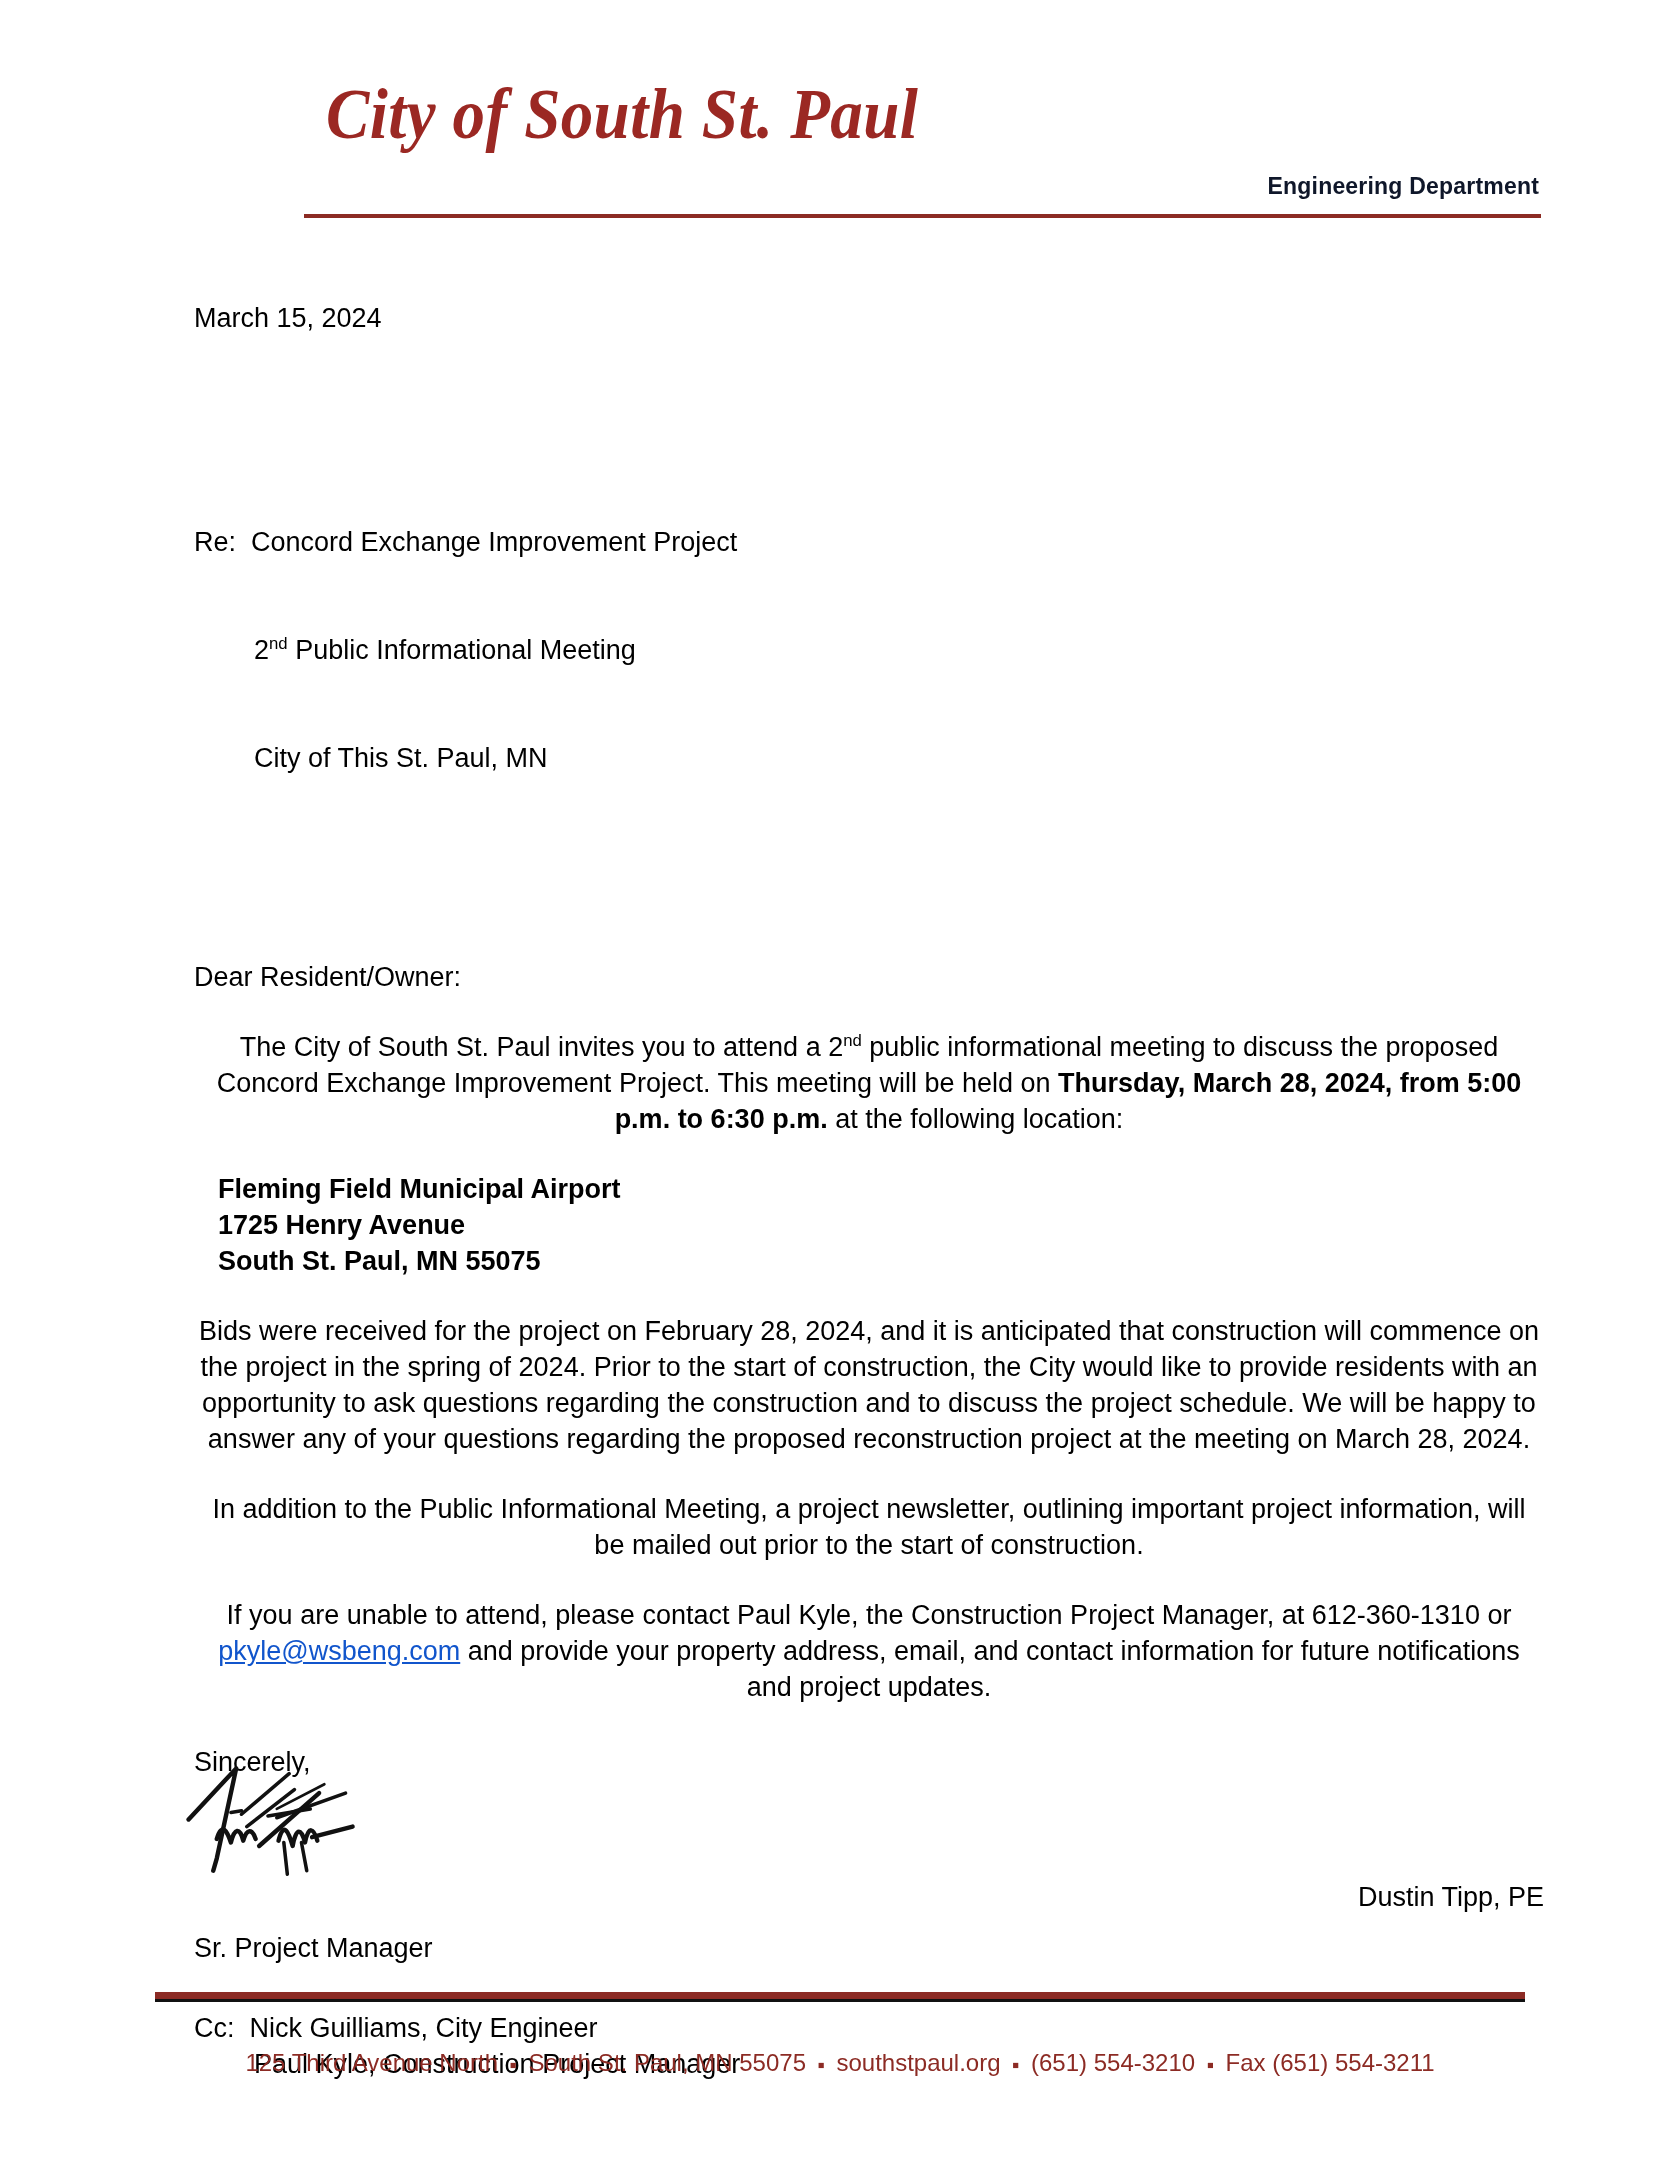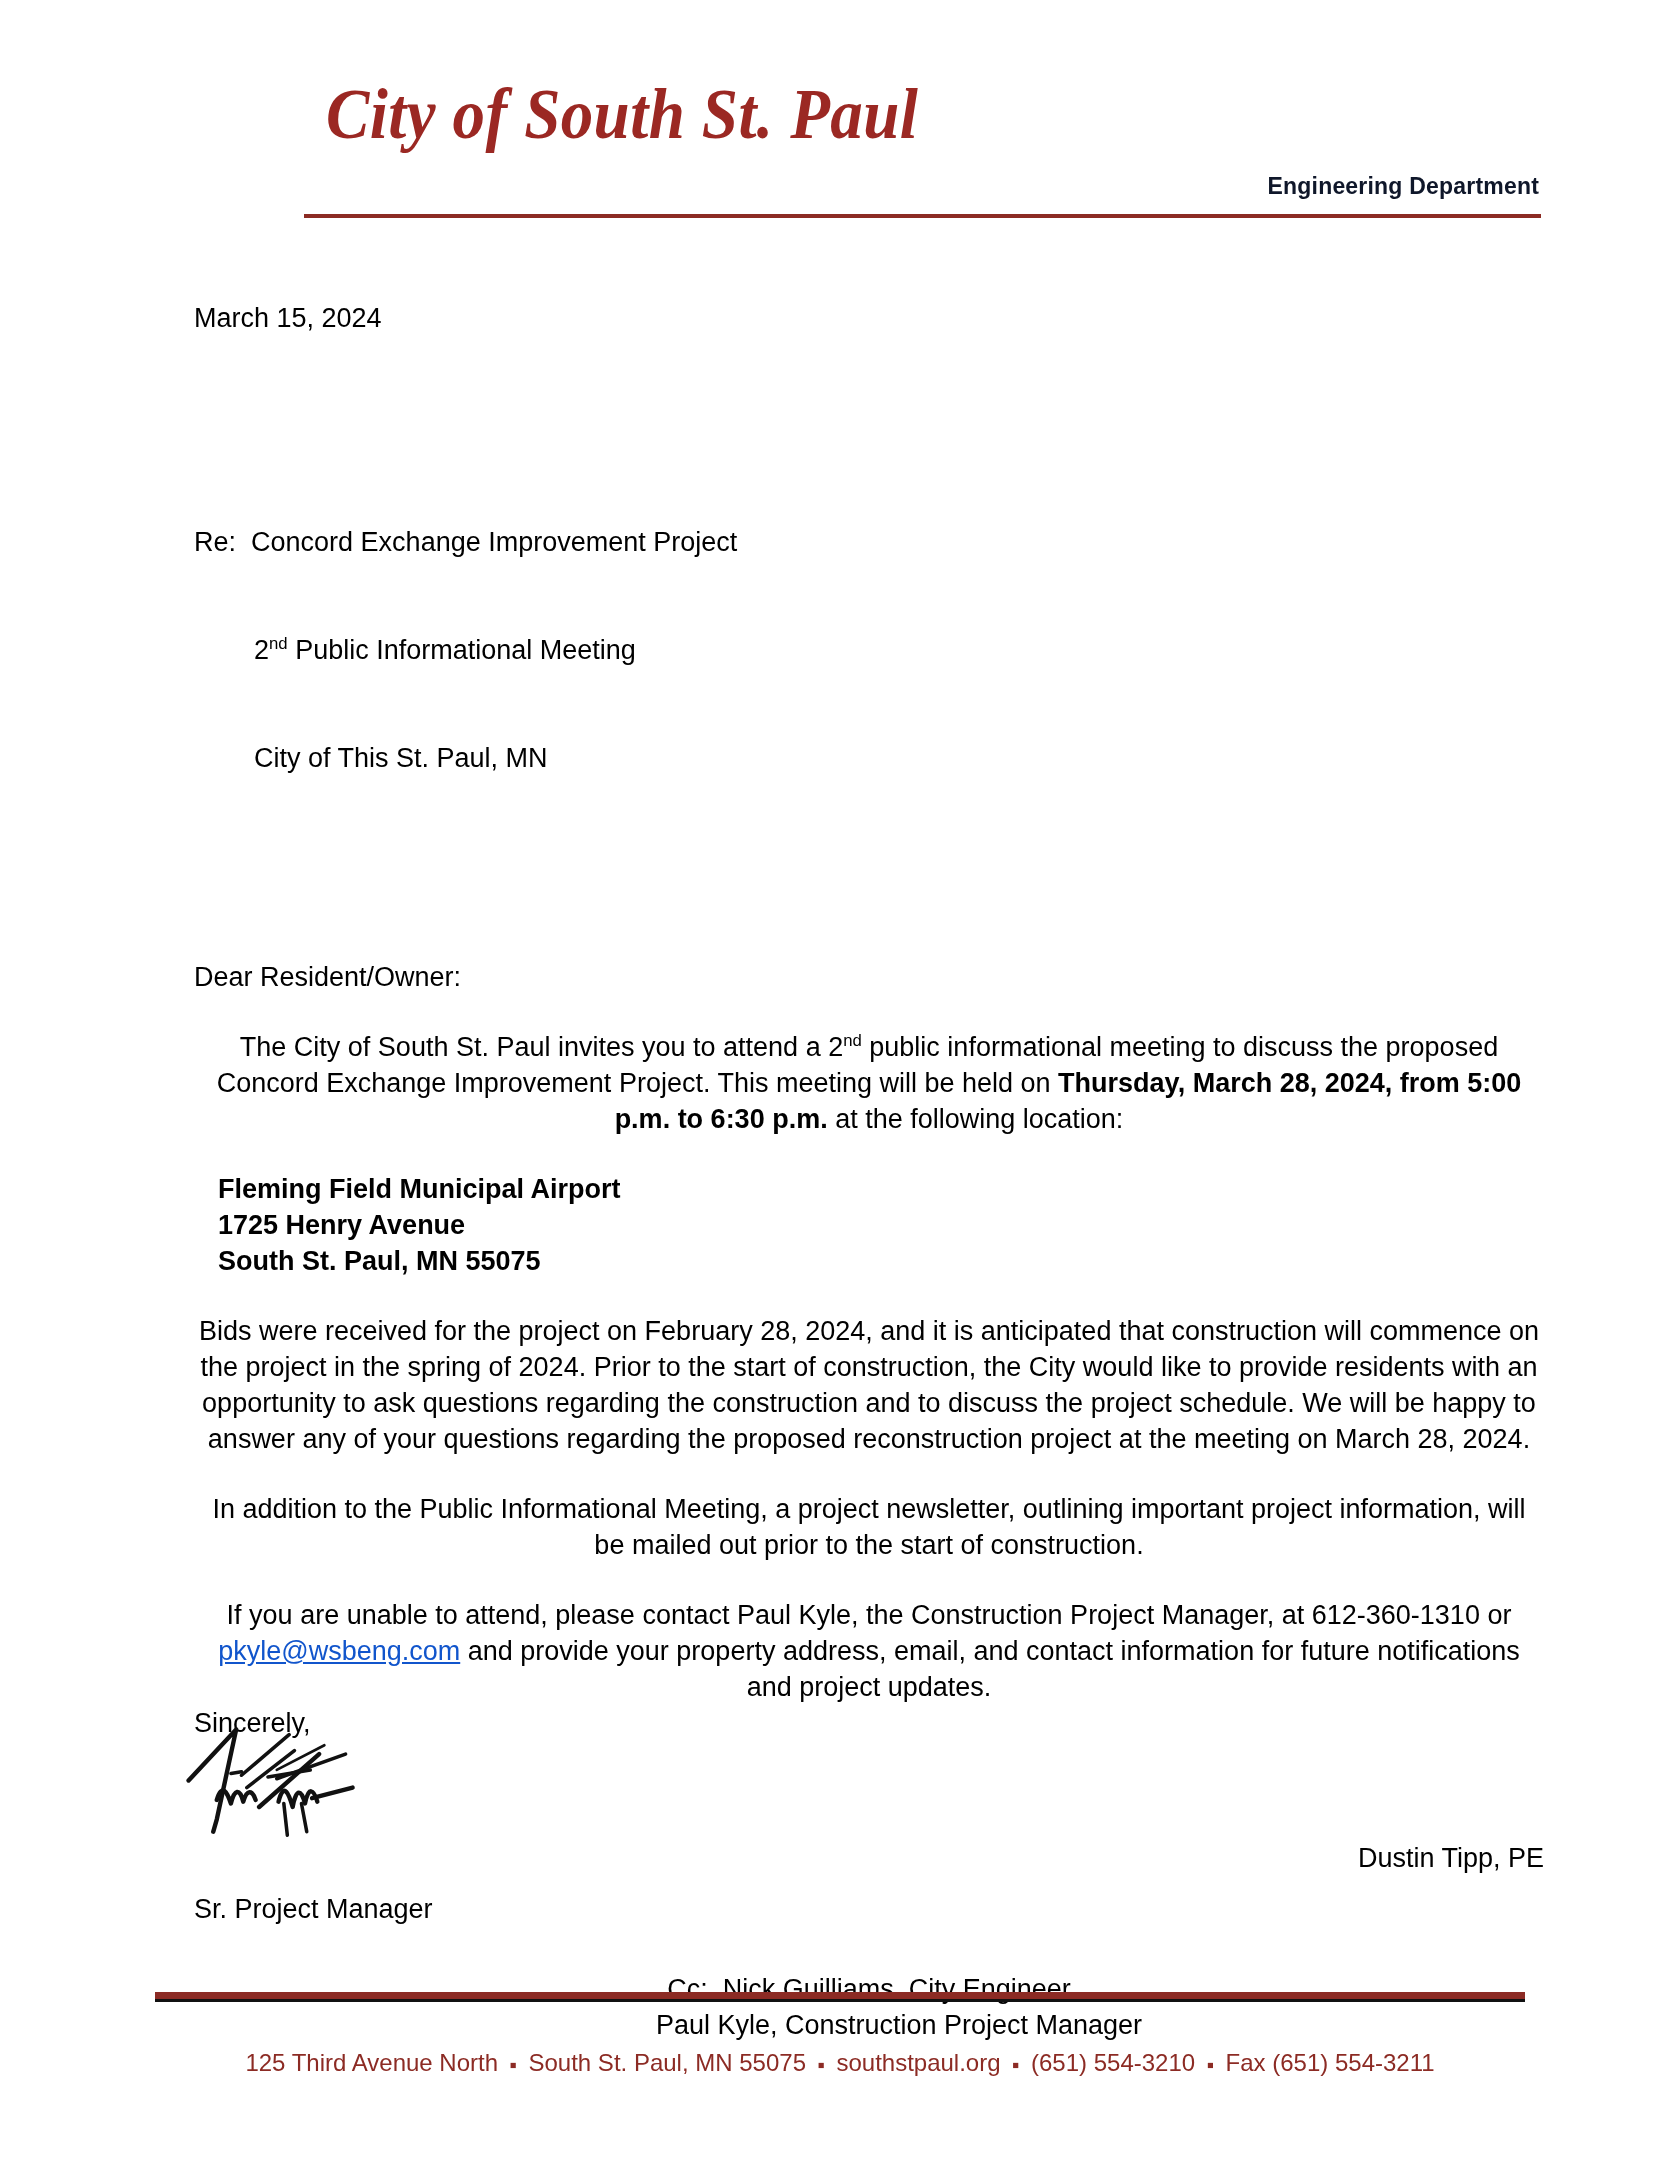--- a/index.html
+++ b/index.html
@@ -119,7 +119,7 @@
     text-decoration: underline;
   }
 
-  .sign-off { }
+  .sign-off { margin-top: 39px; }
 
   .sig-wrap {
     position: relative;

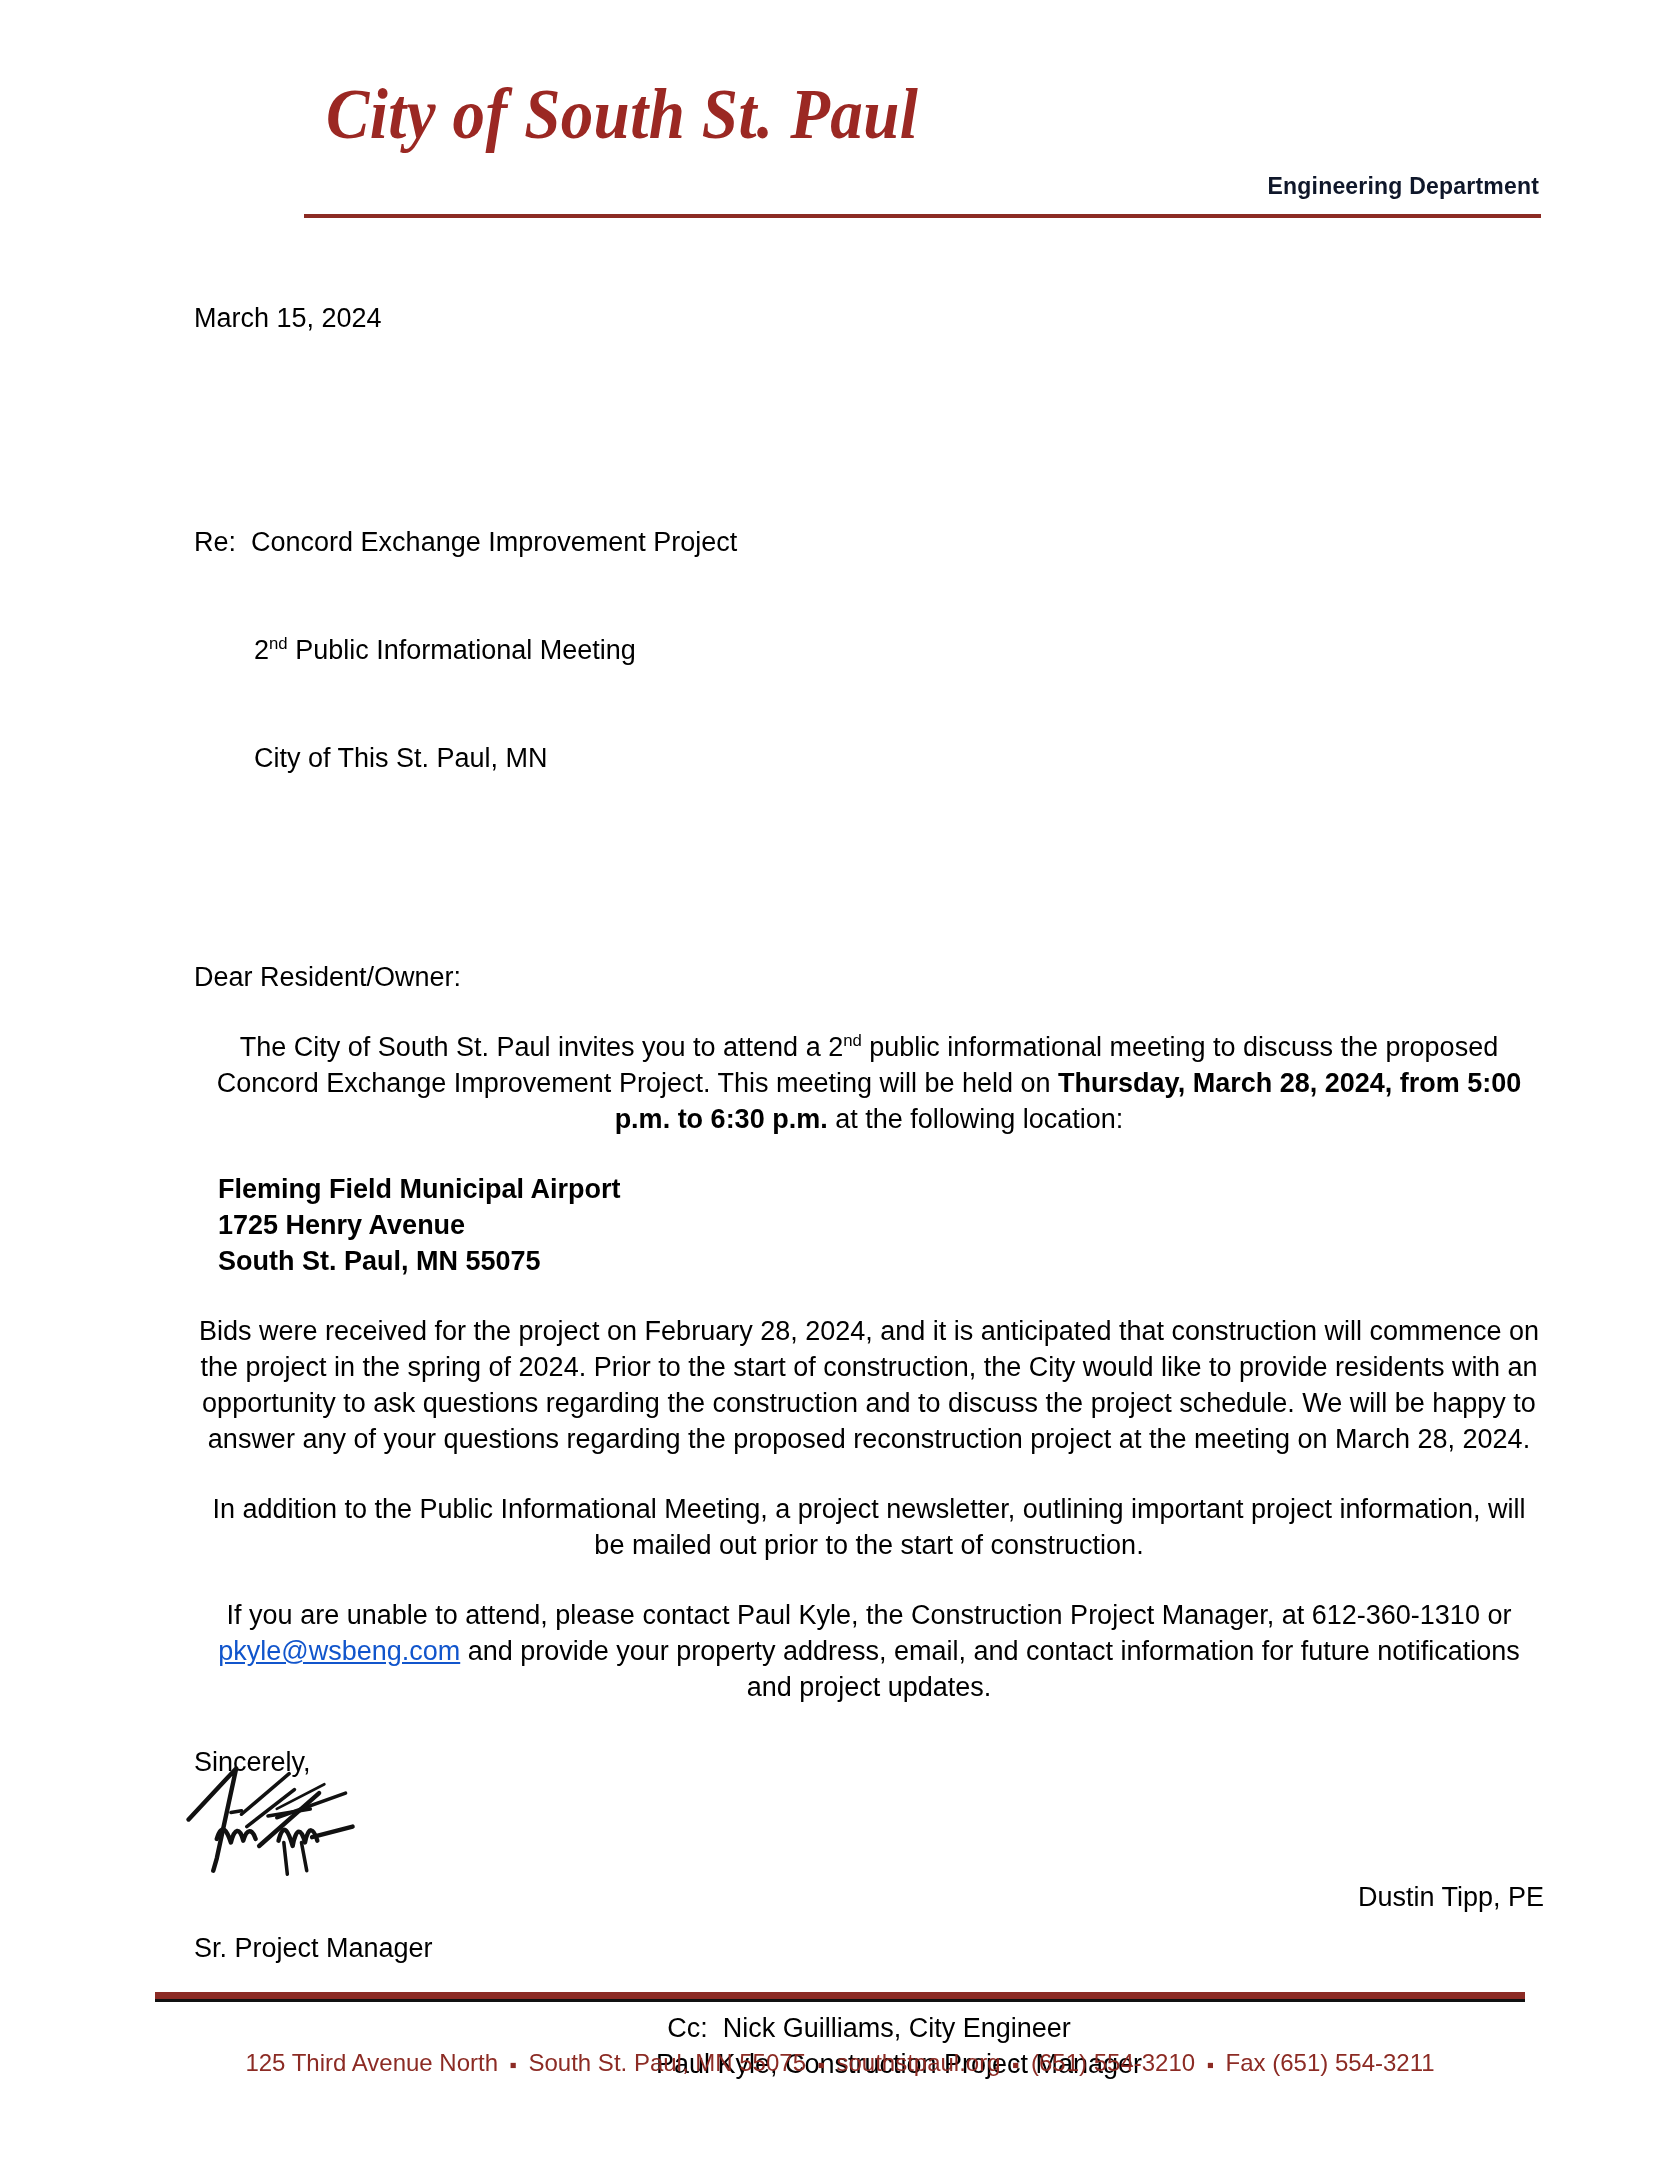--- a/index.html
+++ b/index.html
@@ -138,7 +138,7 @@
   .cc-block {
     margin-top: 44px;
   }
-  .cc-block .cc-row { display: block; text-align: center; }
+  .cc-block .cc-row { display: block; }
   .cc-indent { display: inline-block; width: 60px; }
 
   sup {

